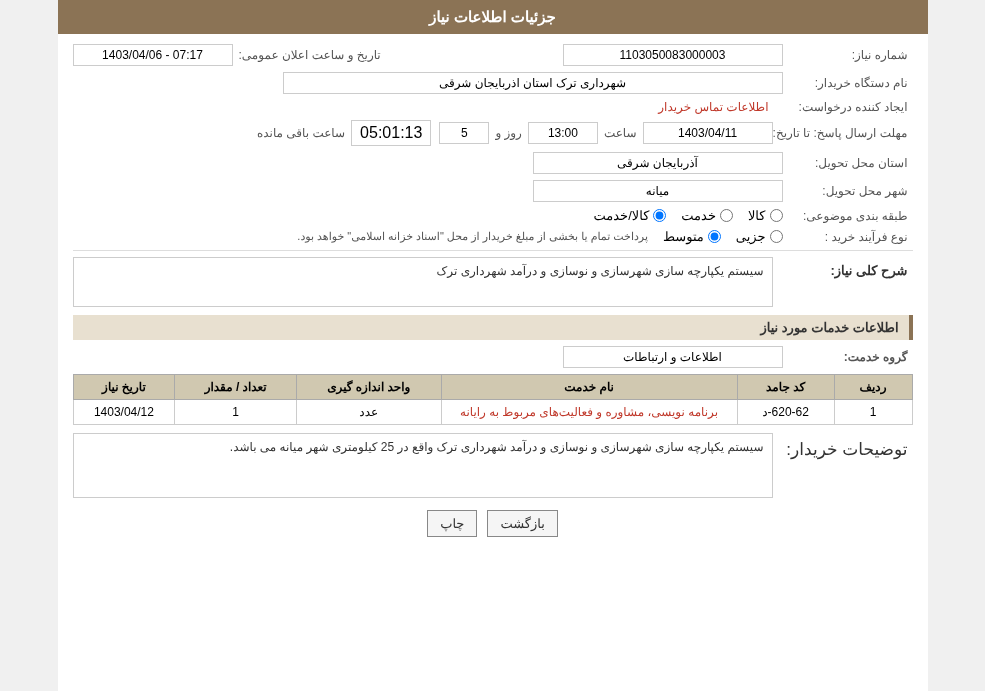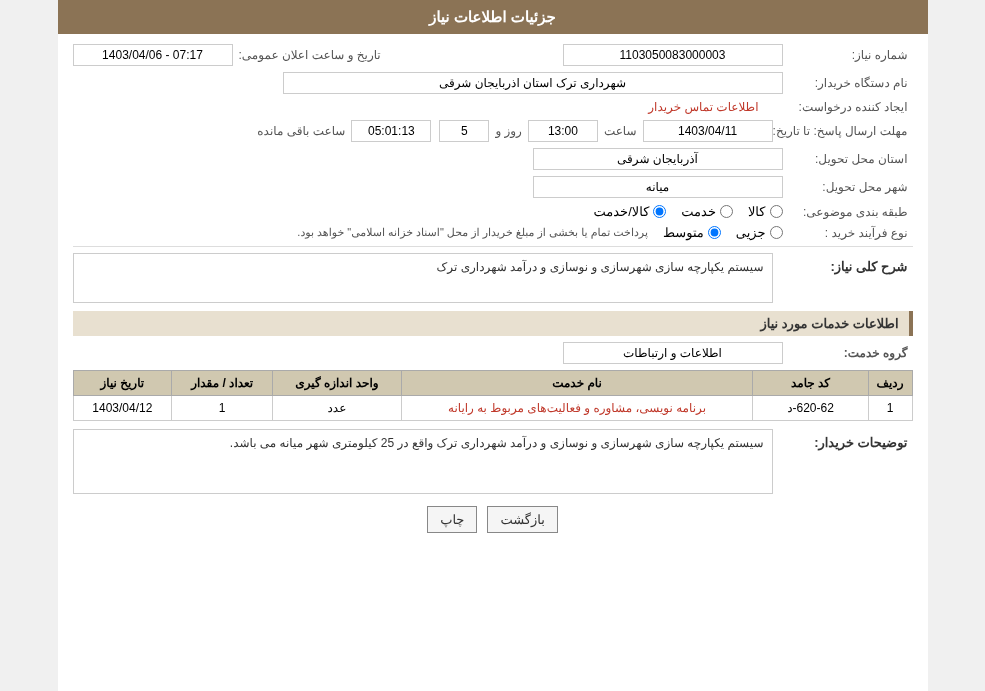--- a/index.html
+++ b/index.html
@@ -191,7 +191,7 @@
 
     <div class="row-section">
       <span class="label-col">ایجاد کننده درخواست:</span>
-      <a class="contact-link" style="margin-right:24px;">اطلاعات تماس خریدار</a>
+      <a class="contact-link" style="margin-right:14px;">اطلاعات تماس خریدار</a>
     </div>
 
     <div class="row-section">

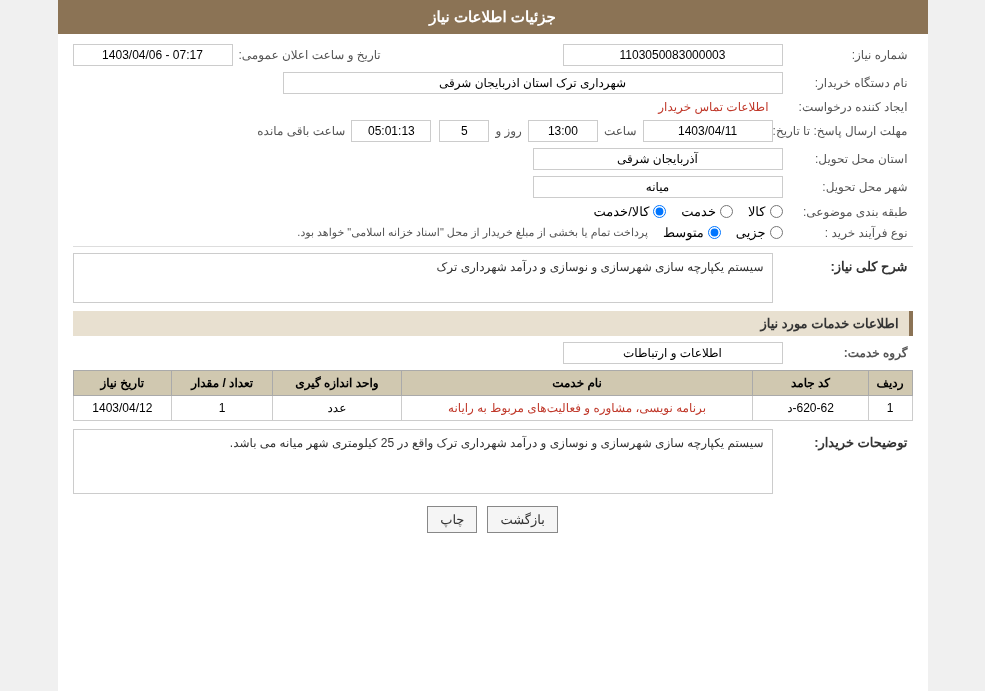--- a/index.html
+++ b/index.html
@@ -66,7 +66,7 @@
     .timer-box {
       border: 1px solid #ccc;
       padding: 3px 8px;
-      font-size: 12px;
+      font-size: 16px;
       background: #fff;
       direction: ltr;
       min-width: 80px;

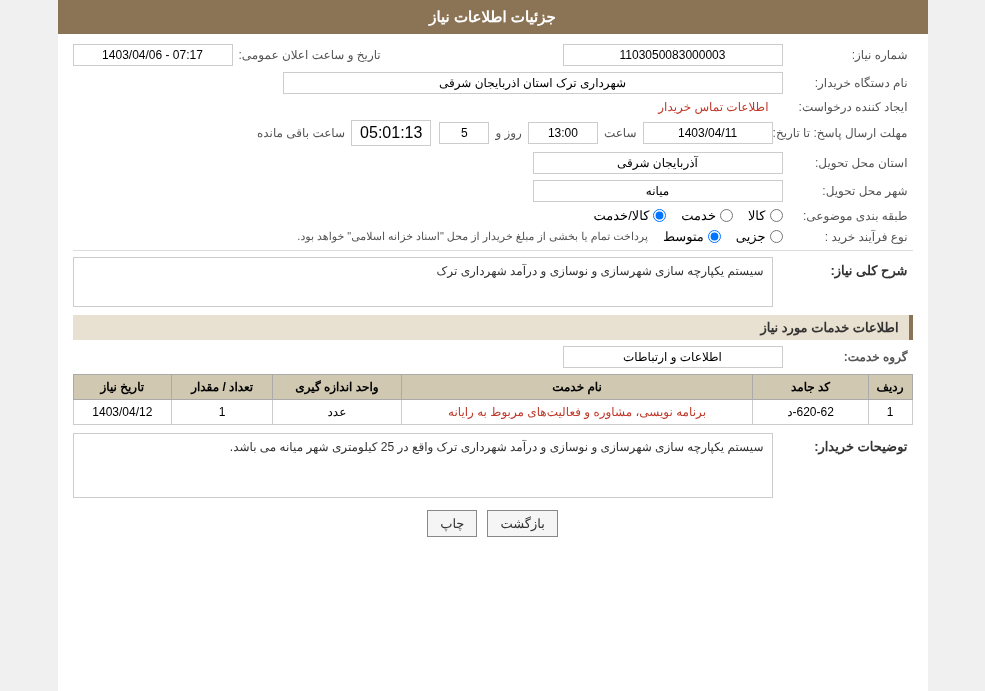--- a/index.html
+++ b/index.html
@@ -123,7 +123,7 @@
     .services-table th {
       background: #d0c8b0;
       border: 1px solid #aaa;
-      padding: 5px 8px;
+      padding: 5px 25px;
       text-align: center;
       font-weight: bold;
     }

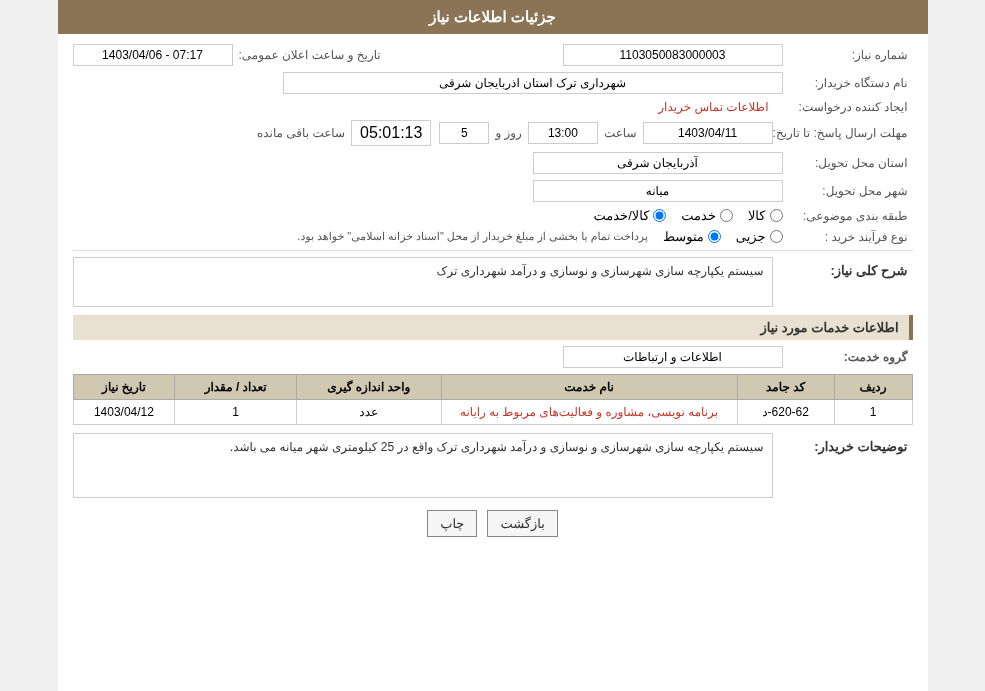--- a/index.html
+++ b/index.html
@@ -288,7 +288,7 @@
     </table>
 
     <div class="two-col" style="margin-bottom:10px;">
-      <span class="label-col" style="font-weight:bold; font-size:13px; white-space:nowrap; color:#333;">توضیحات خریدار:</span>
+      <span class="label-col" style="font-weight:normal; font-size:17px; white-space:nowrap; color:#333;">توضیحات خریدار:</span>
       <div class="desc-wrapper">
         <div class="description-box" style="min-height:65px;">سیستم یکپارچه سازی شهرسازی و نوسازی و درآمد شهرداری ترک واقع در 25 کیلومتری شهر میانه می باشد.</div>
       </div>

